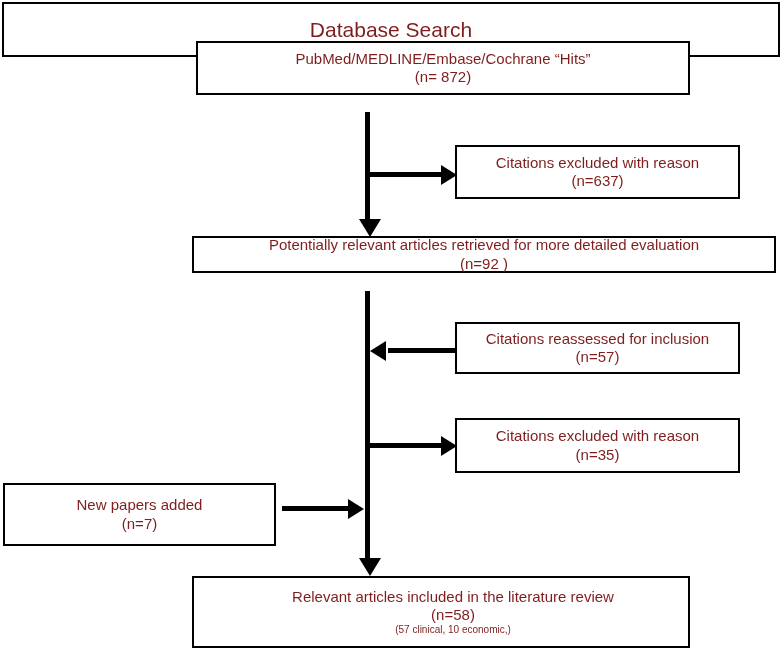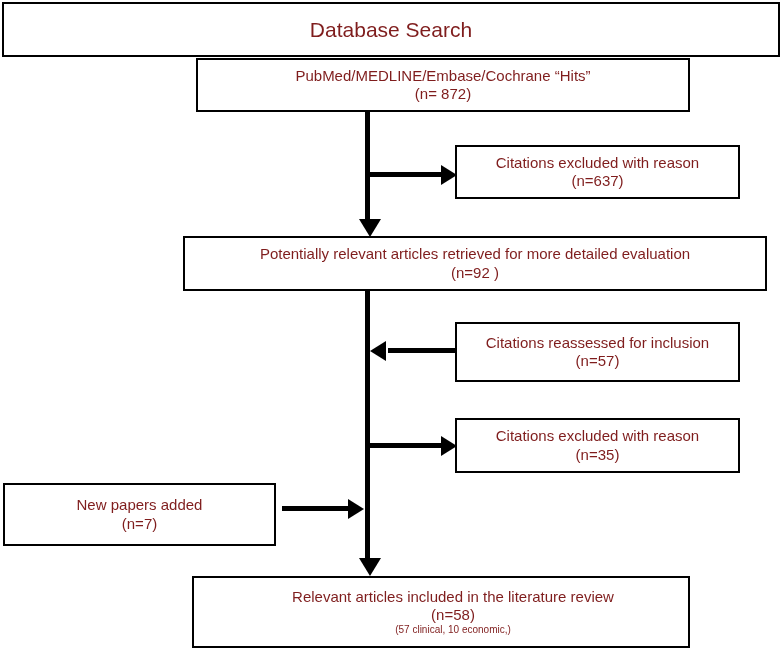--- a/index.html
+++ b/index.html
@@ -34,7 +34,7 @@
   }
   
   #box-title      { left: 2px;   top: 2px;   width: 778px; height: 55px;  font-size: 21px; }
-  #box-hits       { left: 196px; top: 58px;  width: 494px; height: 54px;  font-size: 15px; }
+  #box-hits       { left: 196px; top: 41px;  width: 494px; height: 54px;  font-size: 15px; }
   #box-excl-403   { left: 455px; top: 145px; width: 285px; height: 54px;  font-size: 15px; }
   #box-potential  { left: 183px; top: 236px; width: 584px; height: 55px;  font-size: 15px; }
   #box-reassess   { left: 455px; top: 322px; width: 285px; height: 60px;  font-size: 15px; align-items: center; }

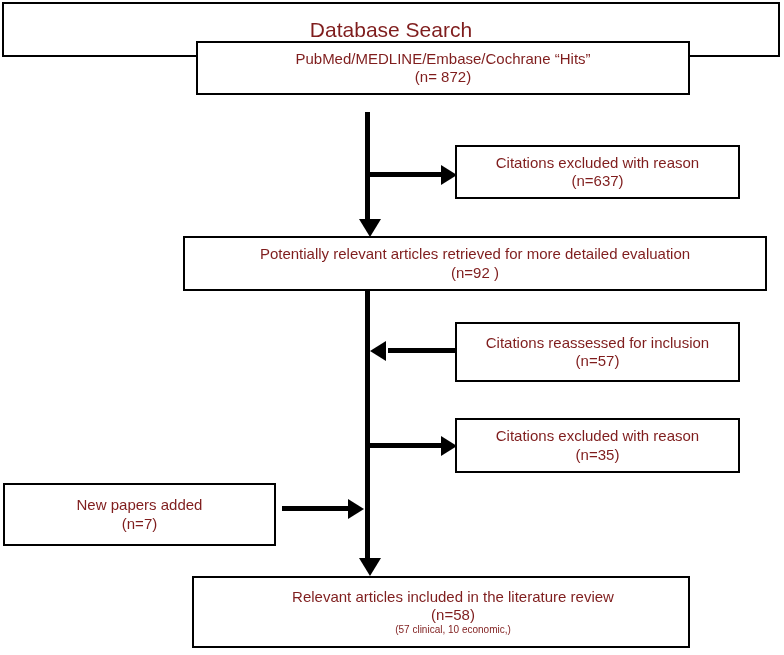--- a/index.html
+++ b/index.html
@@ -36,7 +36,7 @@
   #box-title      { left: 2px;   top: 2px;   width: 778px; height: 55px;  font-size: 21px; }
   #box-hits       { left: 196px; top: 41px;  width: 494px; height: 54px;  font-size: 15px; }
   #box-excl-403   { left: 455px; top: 145px; width: 285px; height: 54px;  font-size: 15px; }
-  #box-potential  { left: 183px; top: 236px; width: 584px; height: 55px;  font-size: 15px; }
+  #box-potential  { left: 192px; top: 236px; width: 584px; height: 37px;  font-size: 15px; }
   #box-reassess   { left: 455px; top: 322px; width: 285px; height: 60px;  font-size: 15px; align-items: center; }
   #box-excl-35    { left: 455px; top: 418px; width: 285px; height: 55px;  font-size: 15px; }
   #box-newpapers  { left: 3px;   top: 483px; width: 273px; height: 63px;  font-size: 15px; }

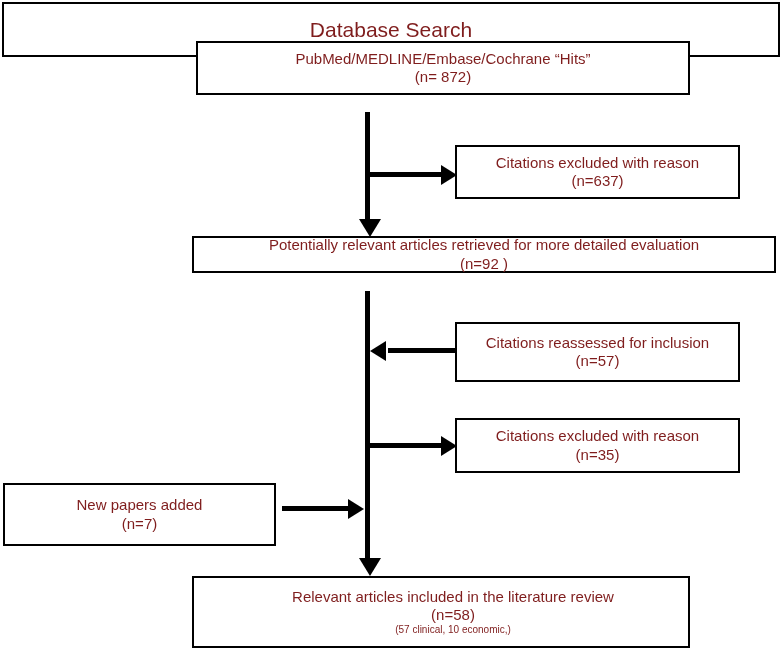--- a/index.html
+++ b/index.html
@@ -37,7 +37,7 @@
   #box-hits       { left: 196px; top: 41px;  width: 494px; height: 54px;  font-size: 15px; }
   #box-excl-403   { left: 455px; top: 145px; width: 285px; height: 54px;  font-size: 15px; }
   #box-potential  { left: 192px; top: 236px; width: 584px; height: 37px;  font-size: 15px; }
-  #box-reassess   { left: 455px; top: 322px; width: 285px; height: 60px;  font-size: 15px; align-items: center; }
+  #box-reassess   { left: 455px; top: 322px; width: 285px; height: 52px;  font-size: 15px; align-items: center; }
   #box-excl-35    { left: 455px; top: 418px; width: 285px; height: 55px;  font-size: 15px; }
   #box-newpapers  { left: 3px;   top: 483px; width: 273px; height: 63px;  font-size: 15px; }
   #box-included   { left: 192px; top: 576px; width: 498px; height: 72px;  font-size: 15px; padding-left: 24px; }

